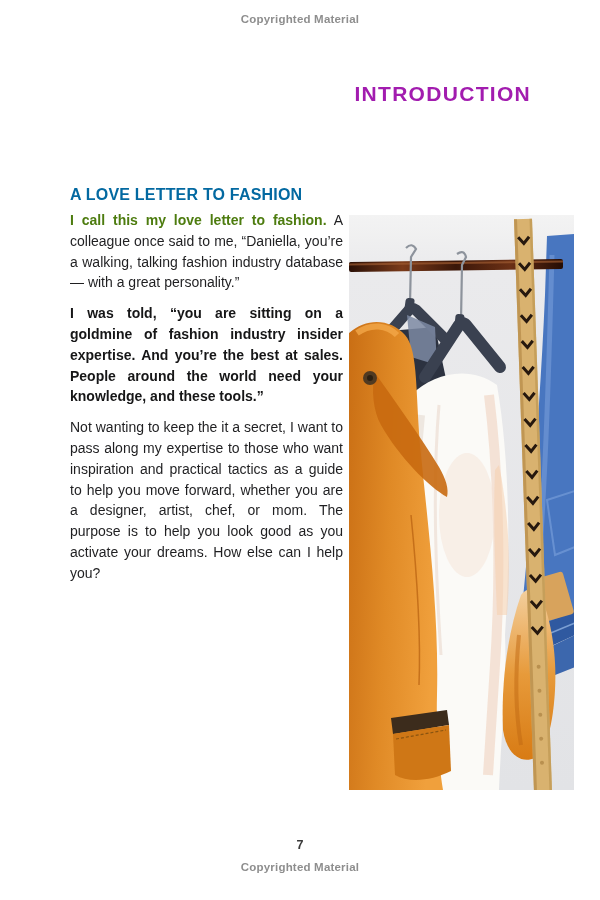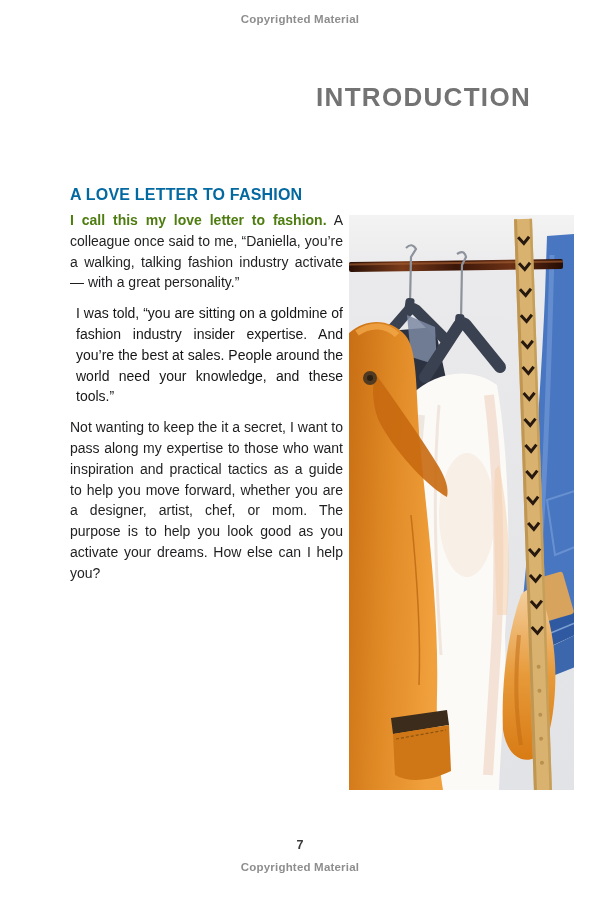--- a/index.html
+++ b/index.html
@@ -20,9 +20,9 @@
   .copyright.bottom { top:861px; }
   .intro-title {
     position:absolute; top:82px; right:69px;
-    font-size:26px; font-weight:bold;
+    font-size:21px; font-weight:bold;
     letter-spacing:1.3px;
-    color:#737373;
+    color:#a21caf;
   }
   .content {
     position:absolute; left:70px; top:185px; width:273px;

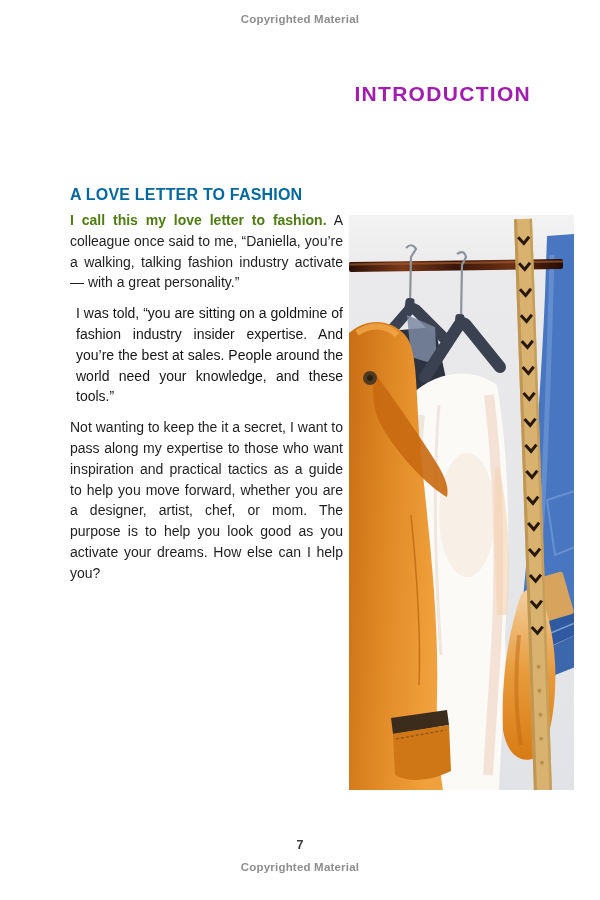--- a/index.html
+++ b/index.html
@@ -67,7 +67,7 @@
 
     <h2>A LOVE LETTER TO FASHION</h2>
 
-    <p><span class="lead">I call this my love letter to fashion.</span><span> A colleague once said to me, “Daniella, you’re a walking, talking fashion industry activate— with a great personality.”</span></p>
+    <p><span class="lead">I call this my love letter to fashion.</span><span> A colleague once said to me, “Daniella, you’re a walking, talking fashion industry database— with a great personality.”</span></p>
 
 
 

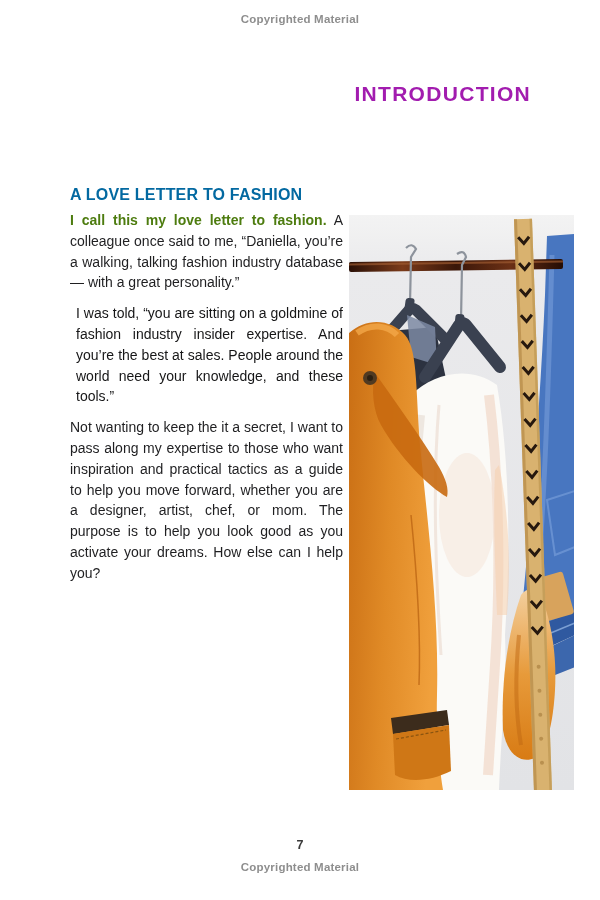--- a/index.html
+++ b/index.html
@@ -41,7 +41,7 @@
   .content h2.second { margin-top:14px; }
   .content p { margin:0 0 10px 0; }
   .content .lead { font-weight:bold; color:#4d7c0f; }
-  .content p.allbold { font-weight:normal; color:#161617;margin-left:6px; }
+  .content p.allbold { font-weight:bold; color:#161617; }
   .photo {
     position:absolute; left:349px; top:215px;
     width:225px; height:575px;

